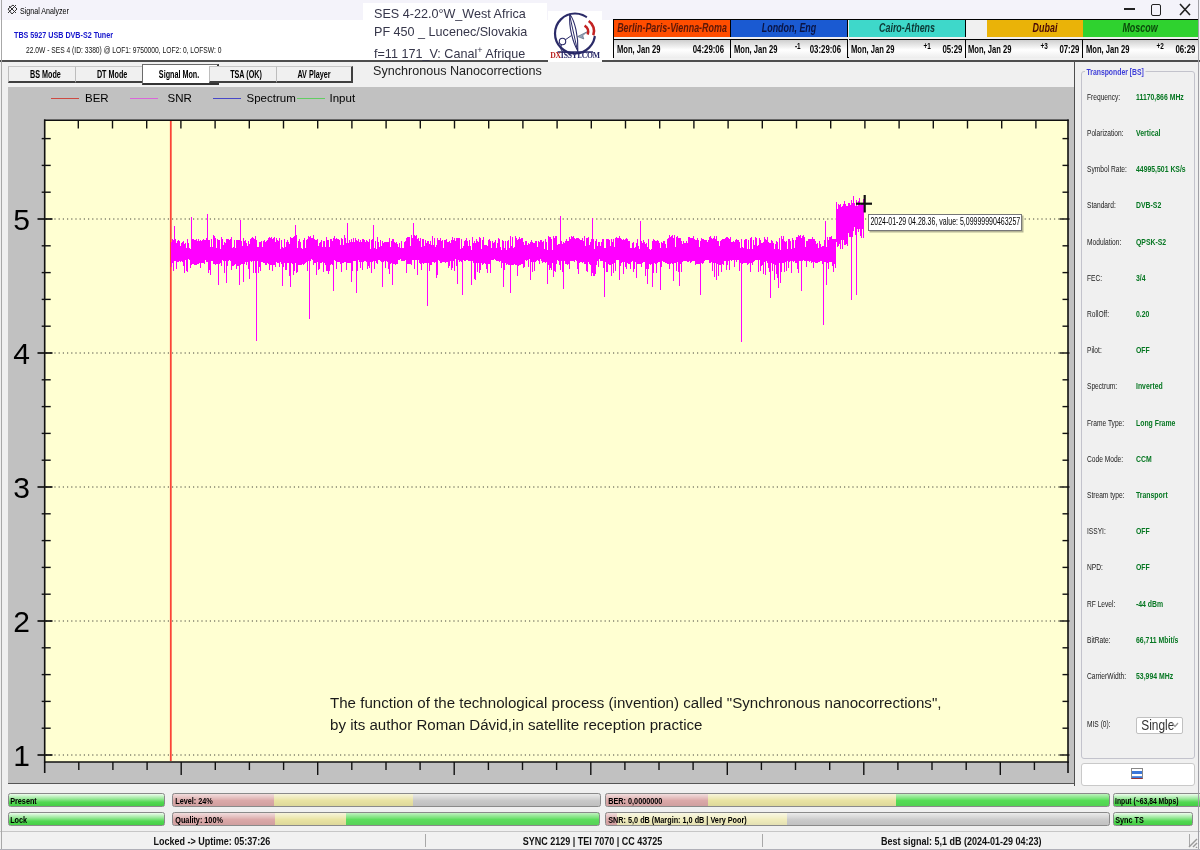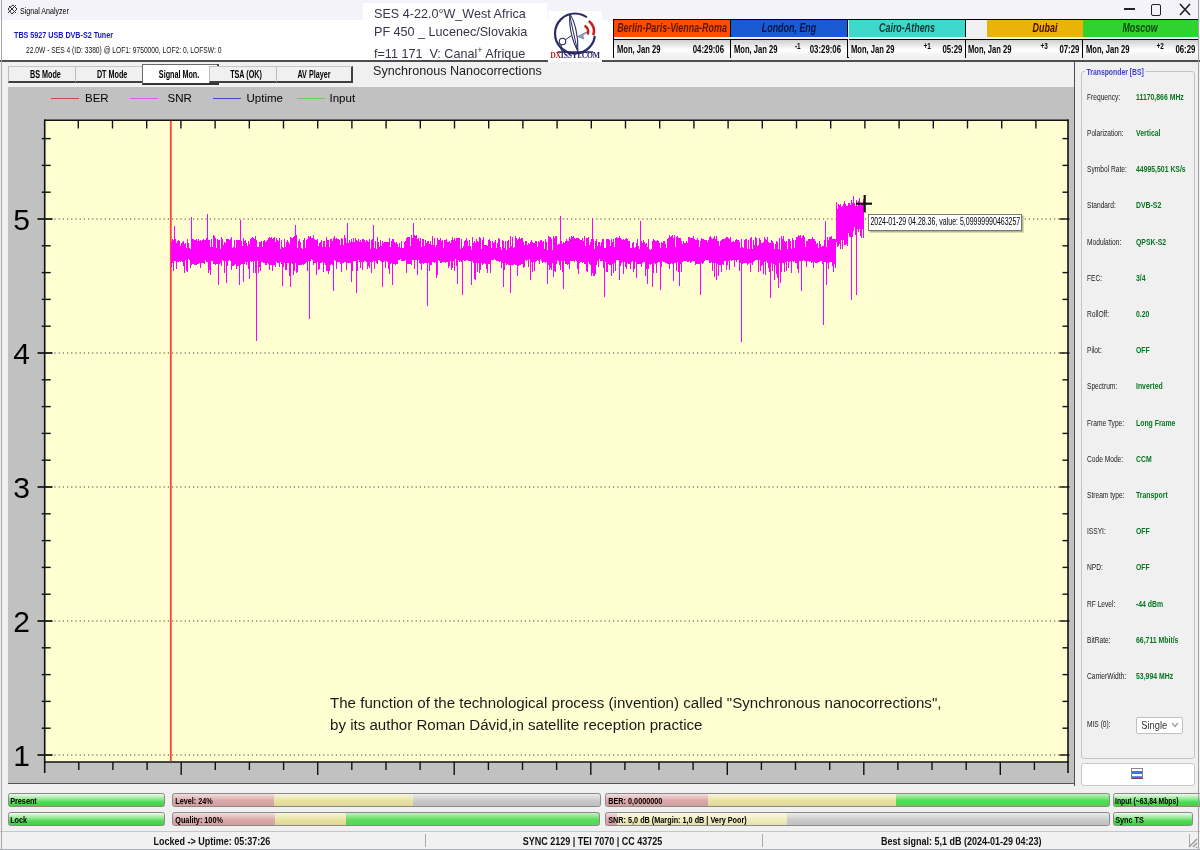--- a/index.html
+++ b/index.html
@@ -116,7 +116,7 @@
 <div class="abs lgl" style="left:130px;background:#d966d9"></div>
 <div class="abs lgt" style="left:167.5px">SNR</div>
 <div class="abs lgl" style="left:212.5px;background:#4848c8"></div>
-<div class="abs lgt" style="left:246.5px">Uptime</div>
+<div class="abs lgt" style="left:246.5px">Spectrum</div>
 <div class="abs lgl" style="left:296.5px;background:#63cd63"></div>
 <div class="abs lgt" style="left:329.5px">Input</div>
 <style>

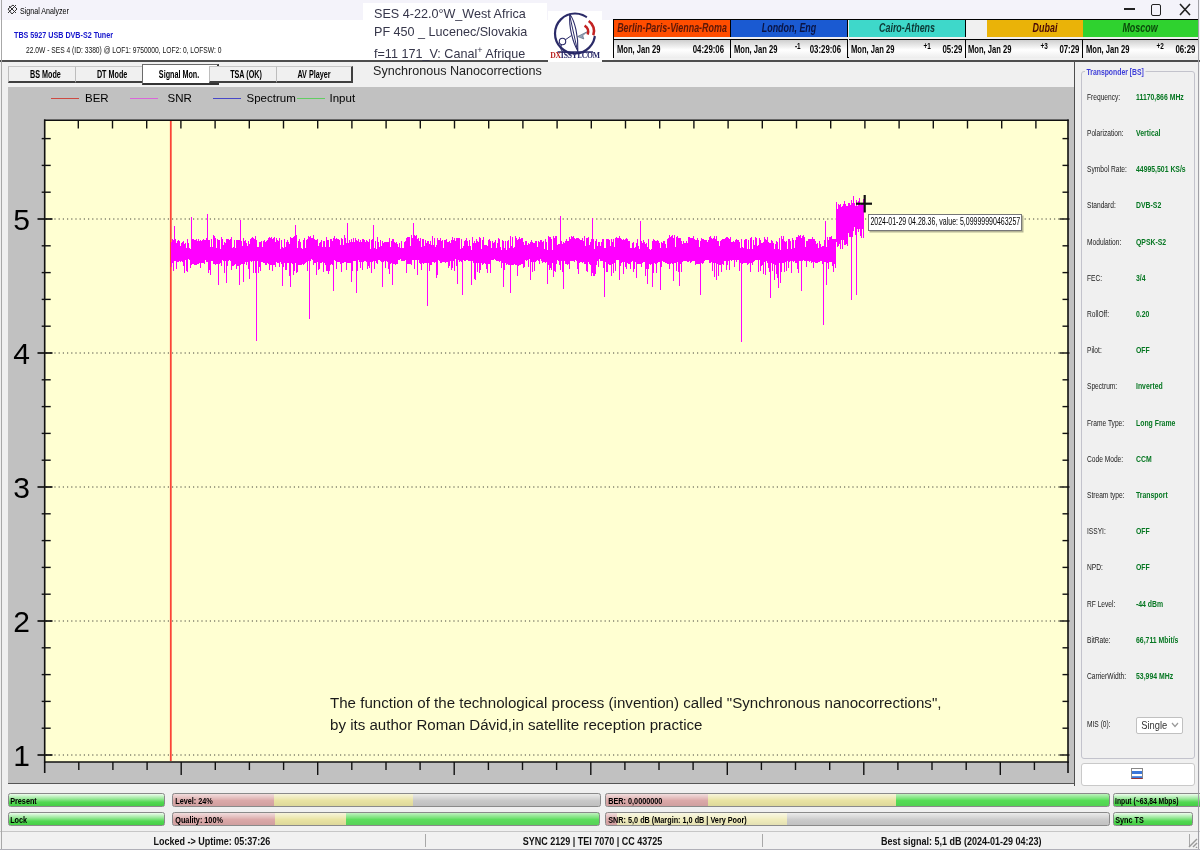--- a/index.html
+++ b/index.html
@@ -315,7 +315,7 @@
 <div class="abs b" style="left:1135.5px;top:670.9px;font-size:8.6px;color:#067722;white-space:nowrap;transform:scaleX(.8);transform-origin:0 50%">53,994 MHz</div>
 <div class="abs" style="left:1086.5px;top:718.5px;font-size:8.5px;color:#1a1a1a;white-space:nowrap;transform:scaleX(.78);transform-origin:0 50%">MIS (0):</div>
 
-<div class="abs" style="left:1135.5px;top:716.5px;width:45px;height:15px;background:#fff;border:1px solid #c0c0c0;border-radius:2px;font-size:11px;line-height:15px;color:#333"><span style="display:inline-block;padding-left:5px;transform:scaleX(.85);transform-origin:0 50%">Single</span><svg style="position:absolute;right:3px;top:4.5px" width="8" height="6" viewBox="0 0 8 6">
+<div class="abs" style="left:1135.5px;top:716.5px;width:45px;height:15px;background:#fff;border:1px solid #c0c0c0;border-radius:2px;font-size:14px;line-height:15px;color:#333"><span style="display:inline-block;padding-left:5px;transform:scaleX(.85);transform-origin:0 50%">Single</span><svg style="position:absolute;right:3px;top:4.5px" width="8" height="6" viewBox="0 0 8 6">
       <path d="M1 1 L4 4.5 L7 1" stroke="#999" stroke-width="1.2" fill="none"></path>
     </svg></div>
 

